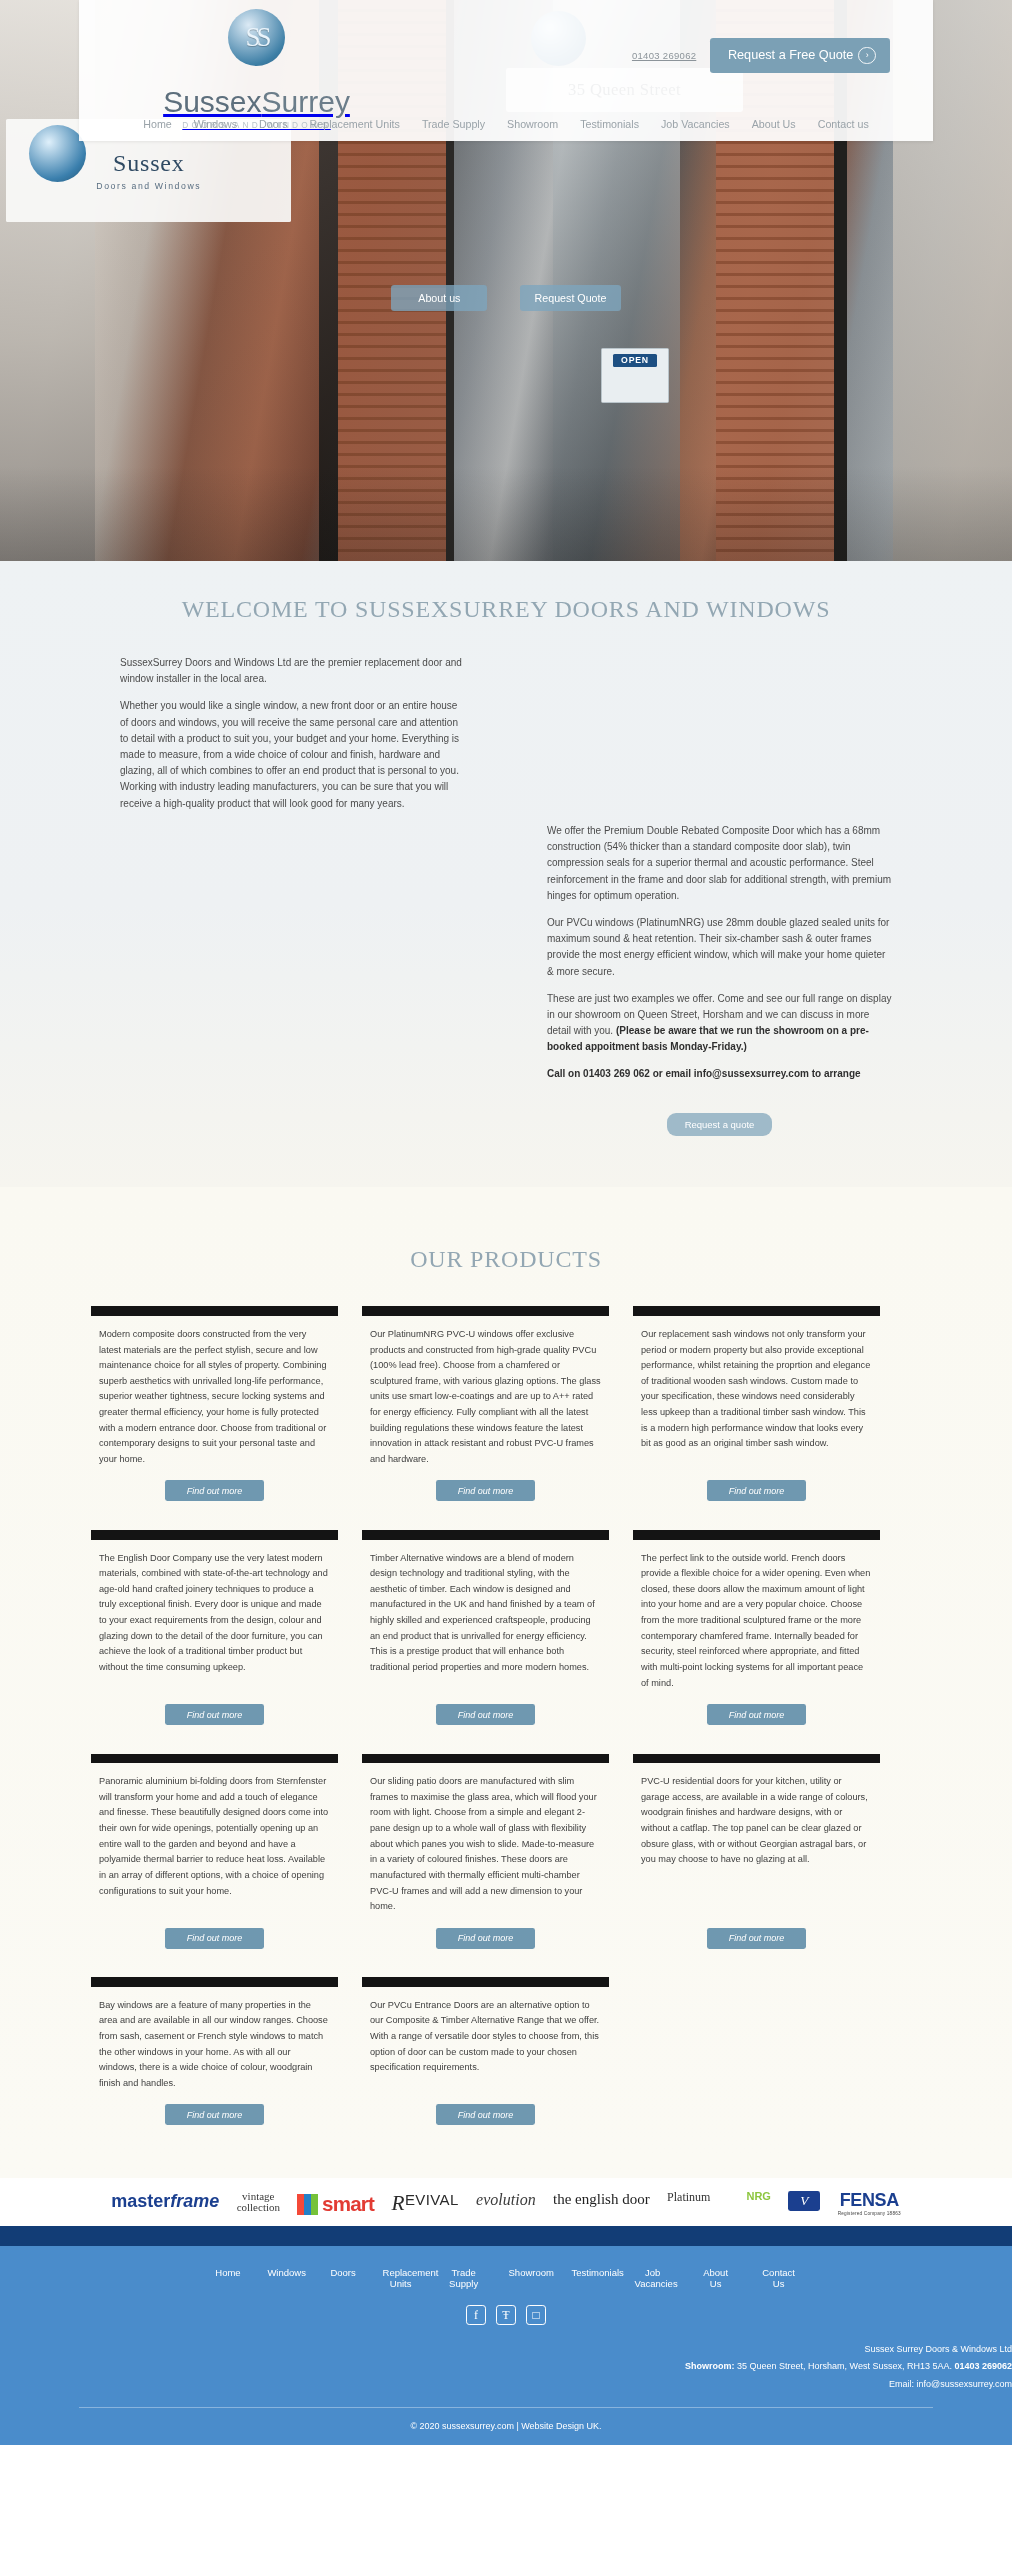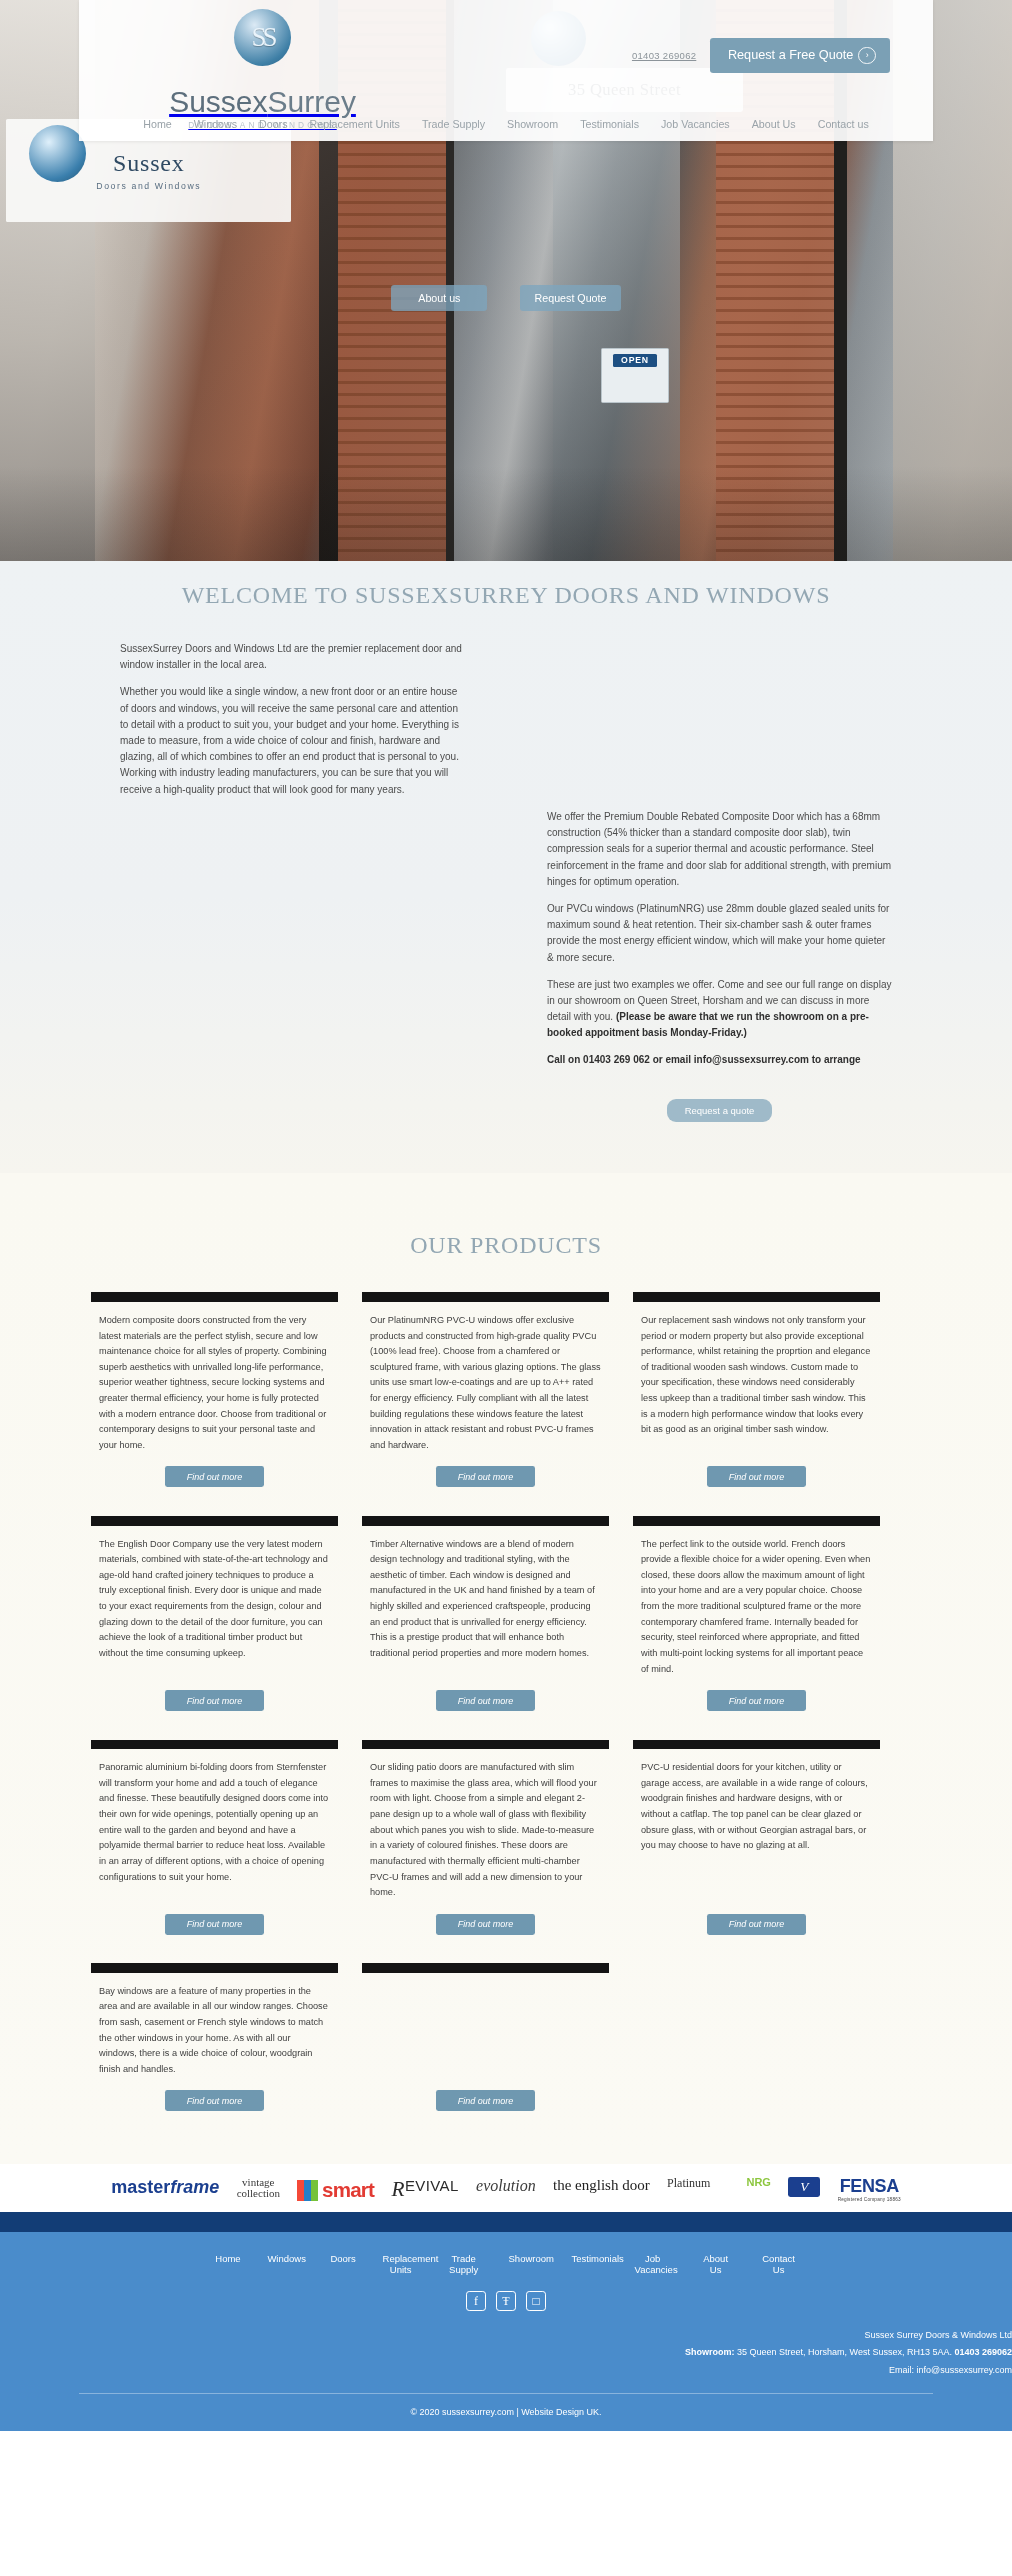--- a/index.html
+++ b/index.html
@@ -83,7 +83,7 @@
     box-shadow:0 0.8px 3.2px rgba(0,0,0,.08);
     z-index:5;
   }
-  .brand { position:absolute; left:53px; top:6.3px; width:261px; text-align:center; }
+  .brand { position:absolute; left:47px; top:6.3px; width:261px; text-align:center; }
   .brand-mark{
     width:57px;height:57px;border-radius:50%;margin:3.2px auto 0;
     background:radial-gradient(circle at 36% 28%, #dceaf5 0%, #8fb6cf 35%, #3e7fa6 72%, #2a5e81 100%);

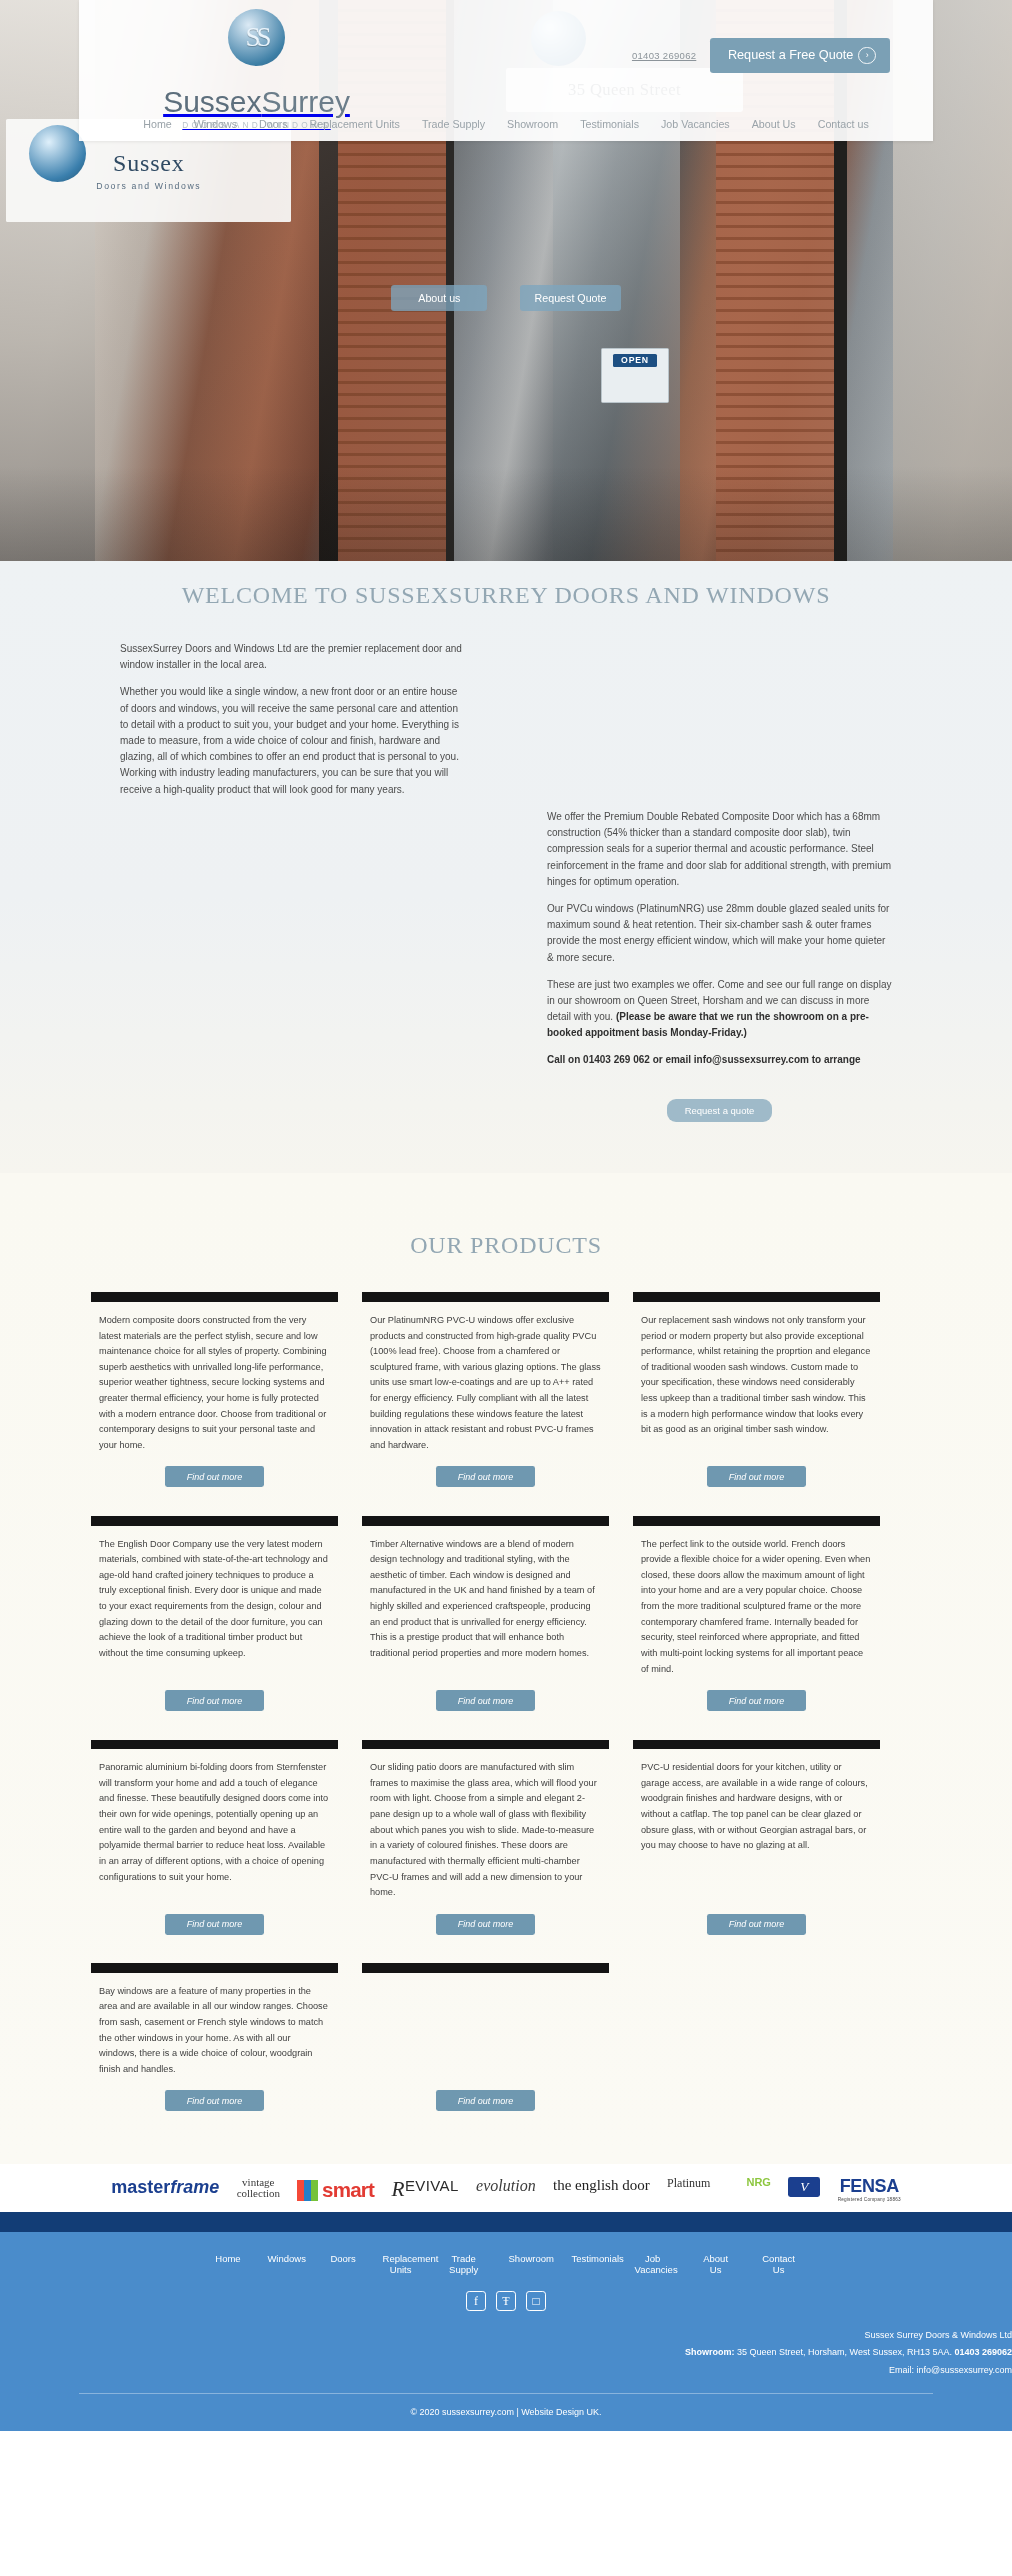--- a/index.html
+++ b/index.html
@@ -136,7 +136,7 @@
   
   .welcome{
     background:linear-gradient(180deg,#eef2f4 0%, #eef1f3 55%, #f6f5ef 100%);
-    padding:21px 0 51px;
+    padding:35px 0 51px;
   }
   .wrap{ width:854px; margin:0 auto; }
   .sect-title{

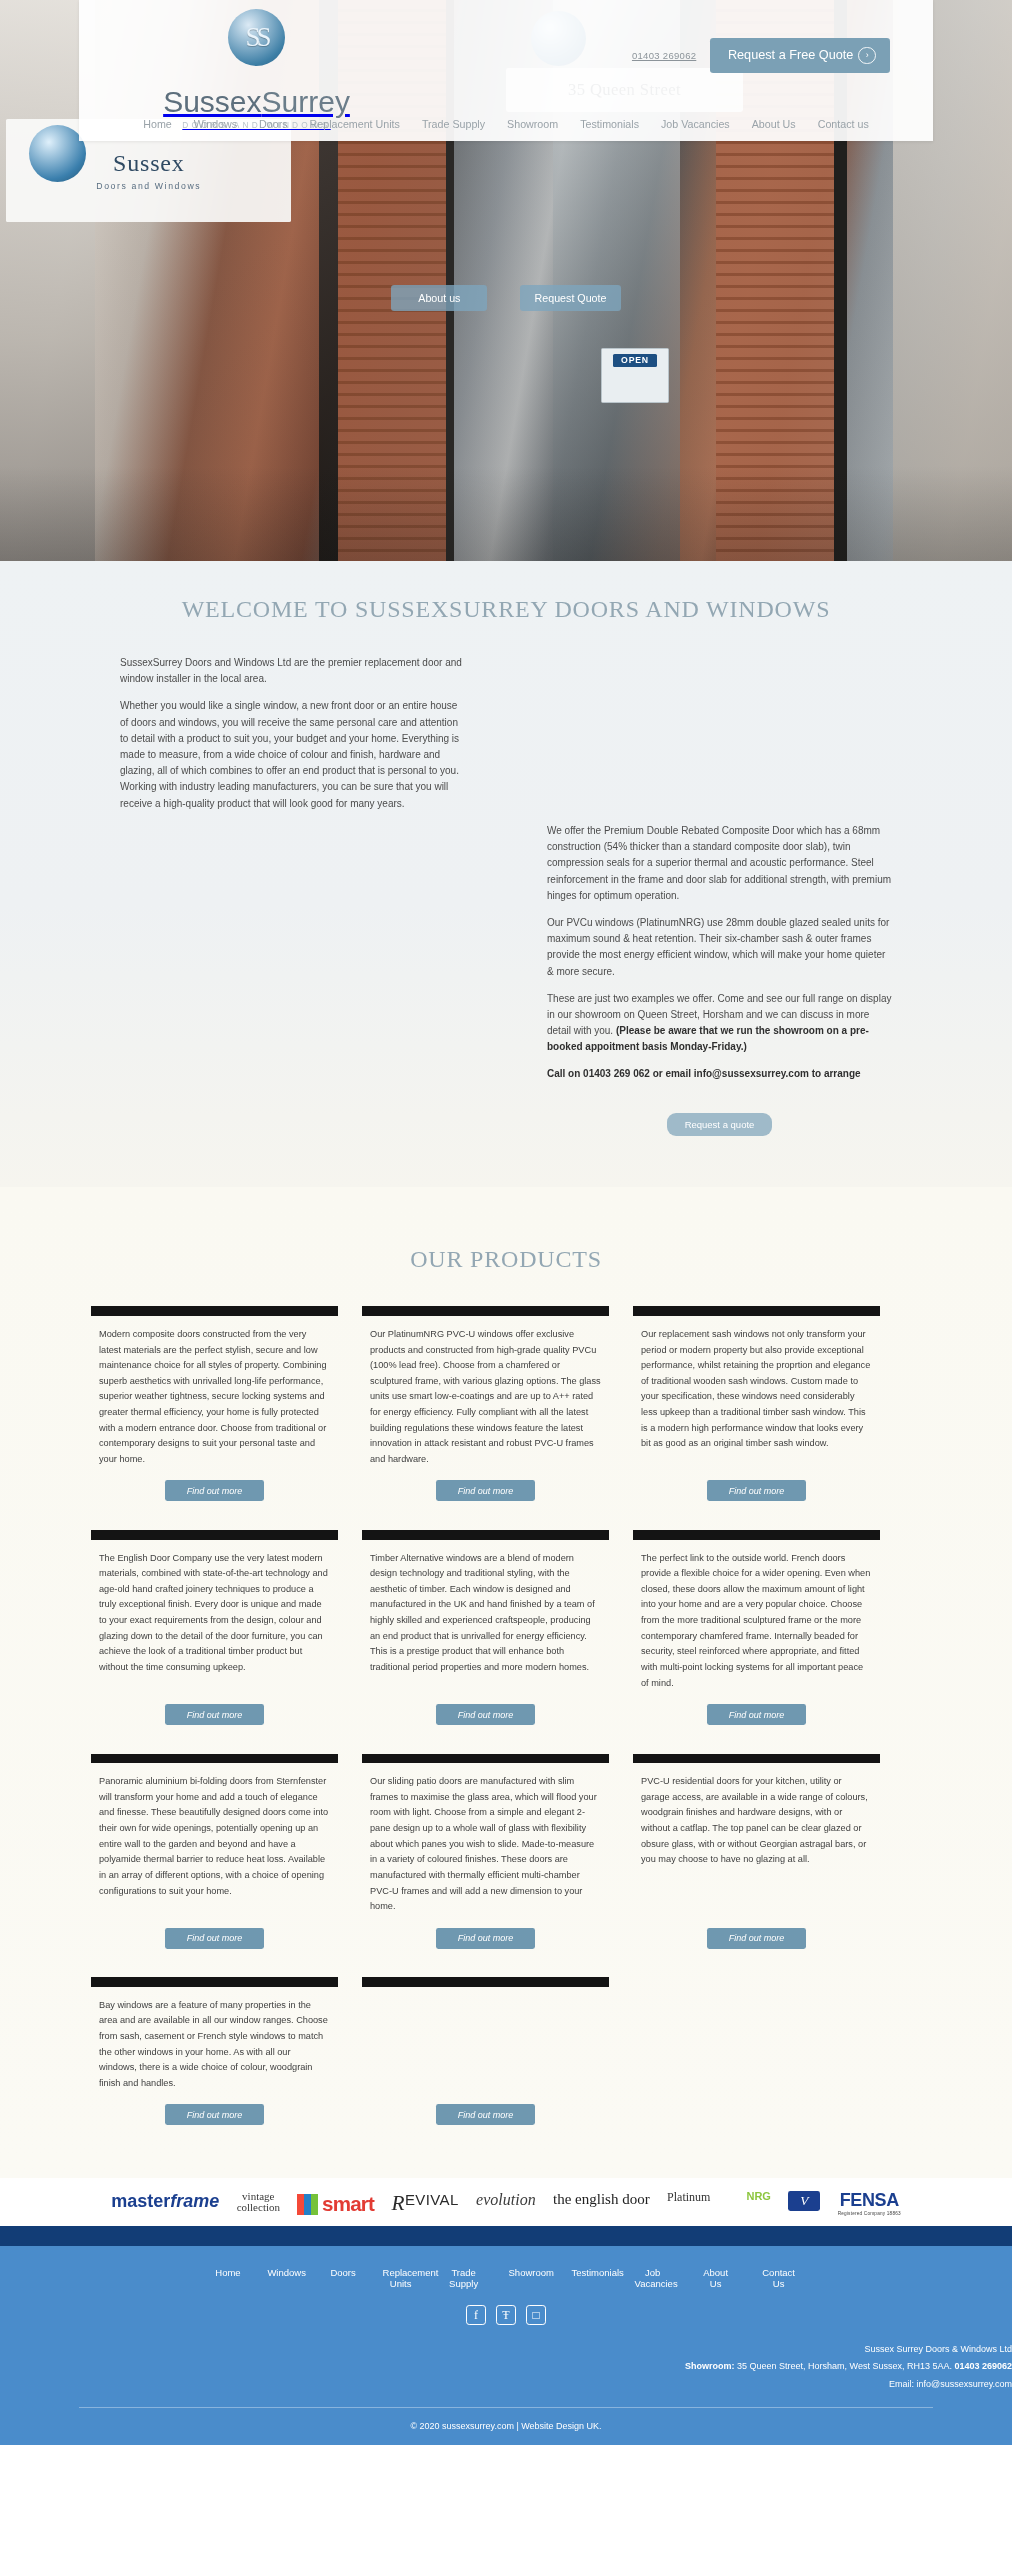--- a/index.html
+++ b/index.html
@@ -386,6 +386,9 @@
 
         <div class="prod-card">
           <div class="prod-img"></div>
+          <p>Our PVCu Entrance Doors are an alternative option to our Composite &amp; Timber Alternative Range that we offer.
+
+With a range of versatile door styles to choose from, this option of door can be custom made to your chosen specification requirements.</p>
           <div class="prod-btn-row"><a class="find-btn" href="#">Find out more</a></div>
         </div>
 

